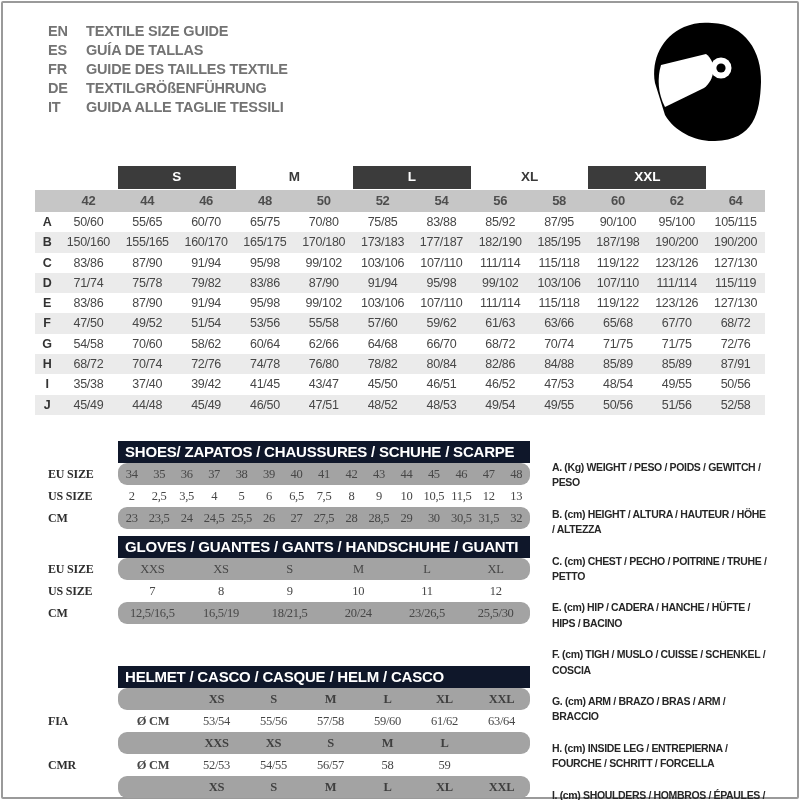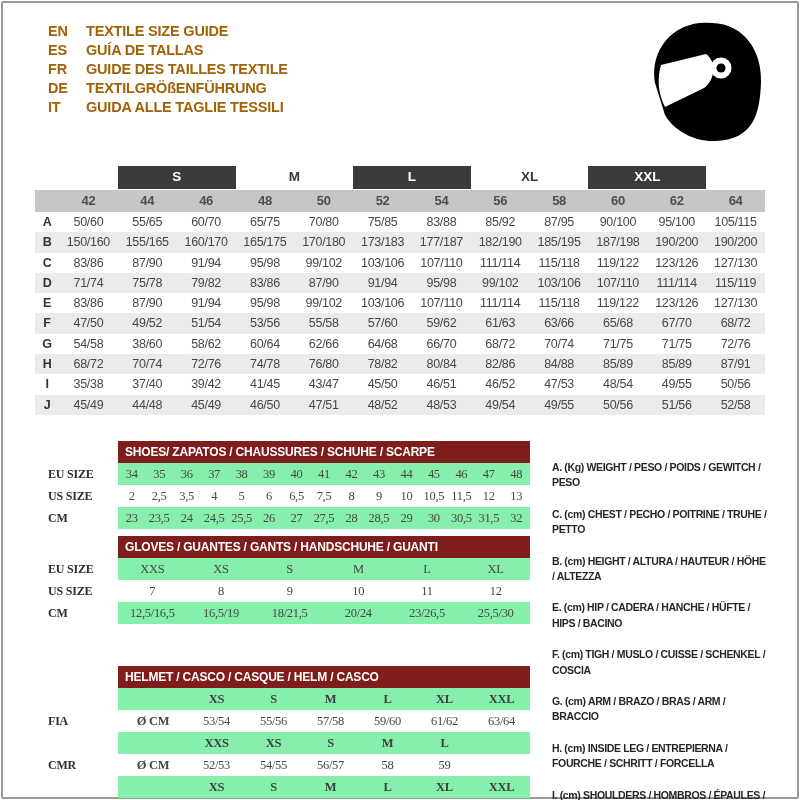--- a/index.html
+++ b/index.html
@@ -9,7 +9,7 @@
 
   
   .languages { position:absolute; left:48px; top:22px; }
-  .lang-row { display:flex; font-weight:bold; font-size:14.5px; line-height:19px; color:#a16207; letter-spacing:-0.2px; }
+  .lang-row { display:flex; font-weight:bold; font-size:14.5px; line-height:19px; color:#737373; letter-spacing:-0.2px; }
   .lang-code { width:38px; }
 
   

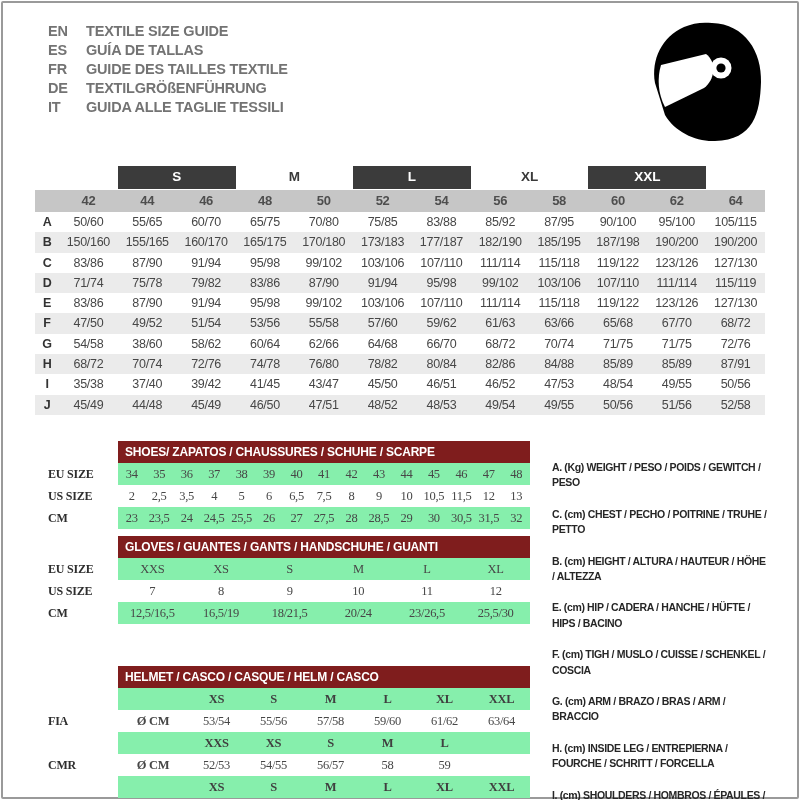--- a/index.html
+++ b/index.html
@@ -204,7 +204,7 @@
       <div class="st-row st-data-row">
         <div class="cell letter">G</div>
         <div class="cell">54/58</div>
-        <div class="cell">38/60</div>
+        <div class="cell">70/60</div>
         <div class="cell">58/62</div>
         <div class="cell">60/64</div>
         <div class="cell">62/66</div>

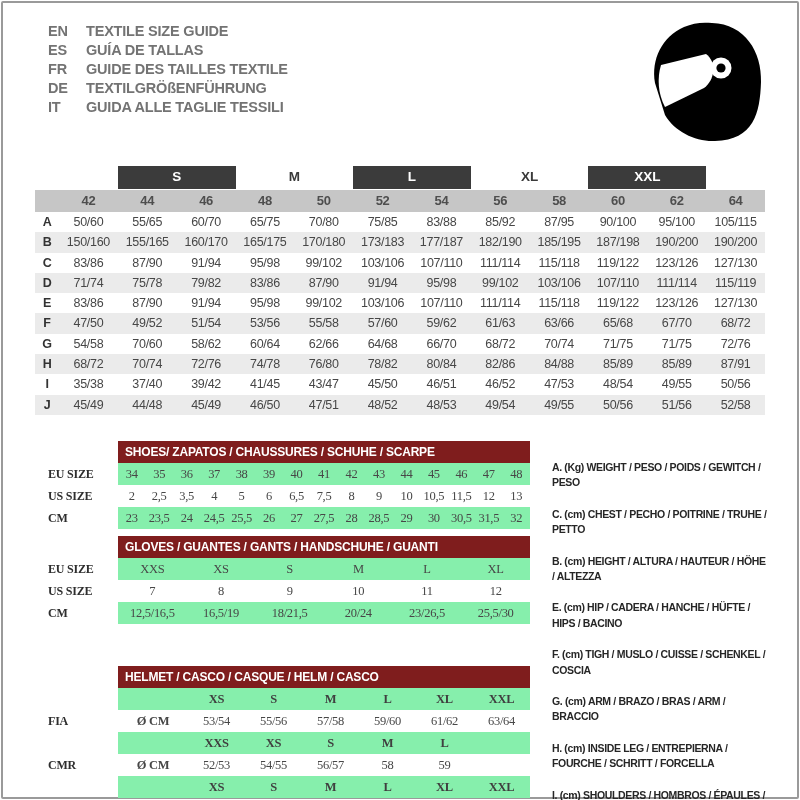--- a/index.html
+++ b/index.html
@@ -34,7 +34,7 @@
   #shoes-sec { top:441px; }
   #gloves-sec { top:536px; }
   #helmet-sec { top:666px; }
-  .bar { margin-left:70px; height:22px; background:#7f1d1d; color:#ffffff; font-weight:bold; font-size:12px; line-height:22px; padding-left:7px; box-sizing:border-box; letter-spacing:-0.2px; white-space:nowrap; }
+  .bar { margin-left:70px; height:22px; background:#0f172a; color:#ffffff; font-weight:bold; font-size:15px; line-height:22px; padding-left:7px; box-sizing:border-box; letter-spacing:-0.2px; white-space:nowrap; }
   .sec-row { display:flex; height:22px;font-family:Liberation Serif, serif; }
   .sec-label { width:70px; font-weight:bold; font-size:12px; line-height:22px; color:#2e2e2e; letter-spacing:-0.2px; }
   .sec-cells { flex:1; display:grid; }

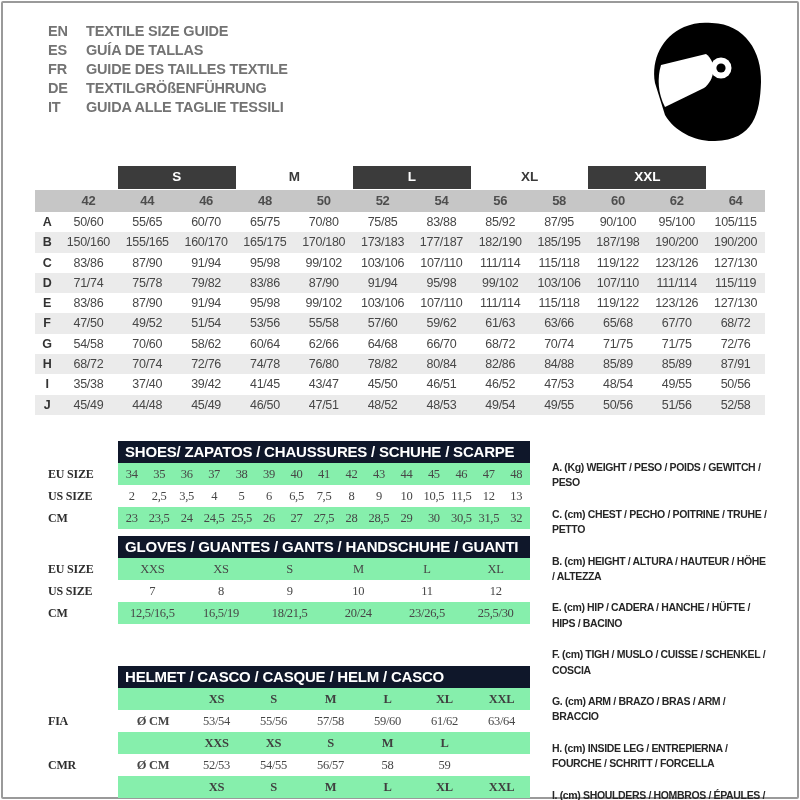--- a/index.html
+++ b/index.html
@@ -38,7 +38,7 @@
   .sec-row { display:flex; height:22px;font-family:Liberation Serif, serif; }
   .sec-label { width:70px; font-weight:bold; font-size:12px; line-height:22px; color:#2e2e2e; letter-spacing:-0.2px; }
   .sec-cells { flex:1; display:grid; }
-  .sec-cells.gray { background:#86efac; }
+  .sec-cells.gray { background:#a3a3a3;border-radius:9px; }
   .cols15 { grid-template-columns:repeat(15,1fr); }
   .cols6  { grid-template-columns:repeat(6,1fr); }
   .colsHel { grid-template-columns:70px repeat(6,1fr); }

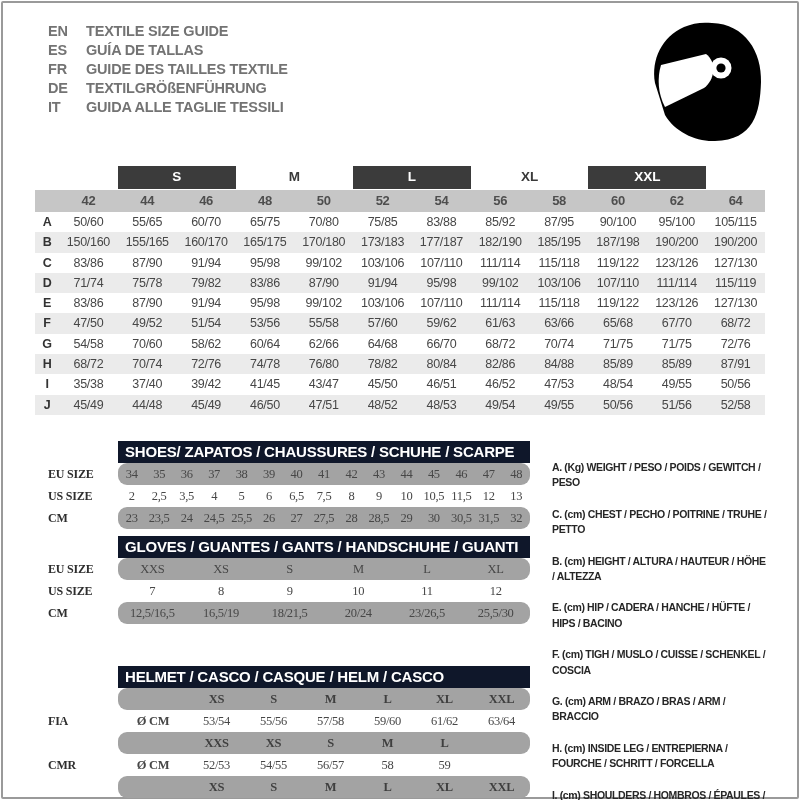--- a/index.html
+++ b/index.html
@@ -448,8 +448,8 @@
 
   <div class="legend" id="legend">
       <div class="legend-item">A. (Kg) WEIGHT / PESO / POIDS / GEWITCH / PESO</div>
+      <div class="legend-item">B. (cm) HEIGHT / ALTURA / HAUTEUR / HÖHE / ALTEZZA</div>
       <div class="legend-item">C. (cm) CHEST / PECHO / POITRINE / TRUHE / PETTO</div>
-      <div class="legend-item">B. (cm) HEIGHT / ALTURA / HAUTEUR / HÖHE / ALTEZZA</div>
       <div class="legend-item">E. (cm) HIP / CADERA / HANCHE / HÜFTE / HIPS / BACINO</div>
       <div class="legend-item">F. (cm) TIGH / MUSLO / CUISSE / SCHENKEL / COSCIA</div>
       <div class="legend-item">G. (cm) ARM / BRAZO / BRAS / ARM / BRACCIO</div>

